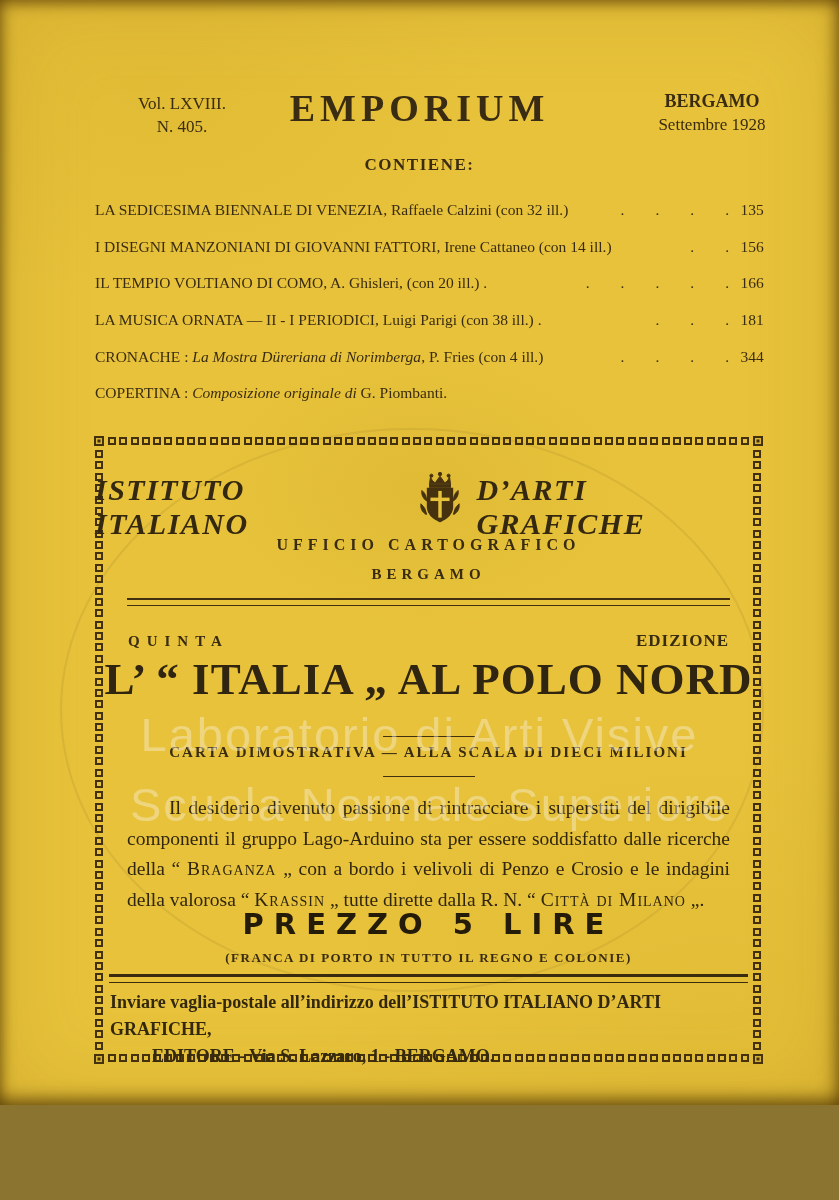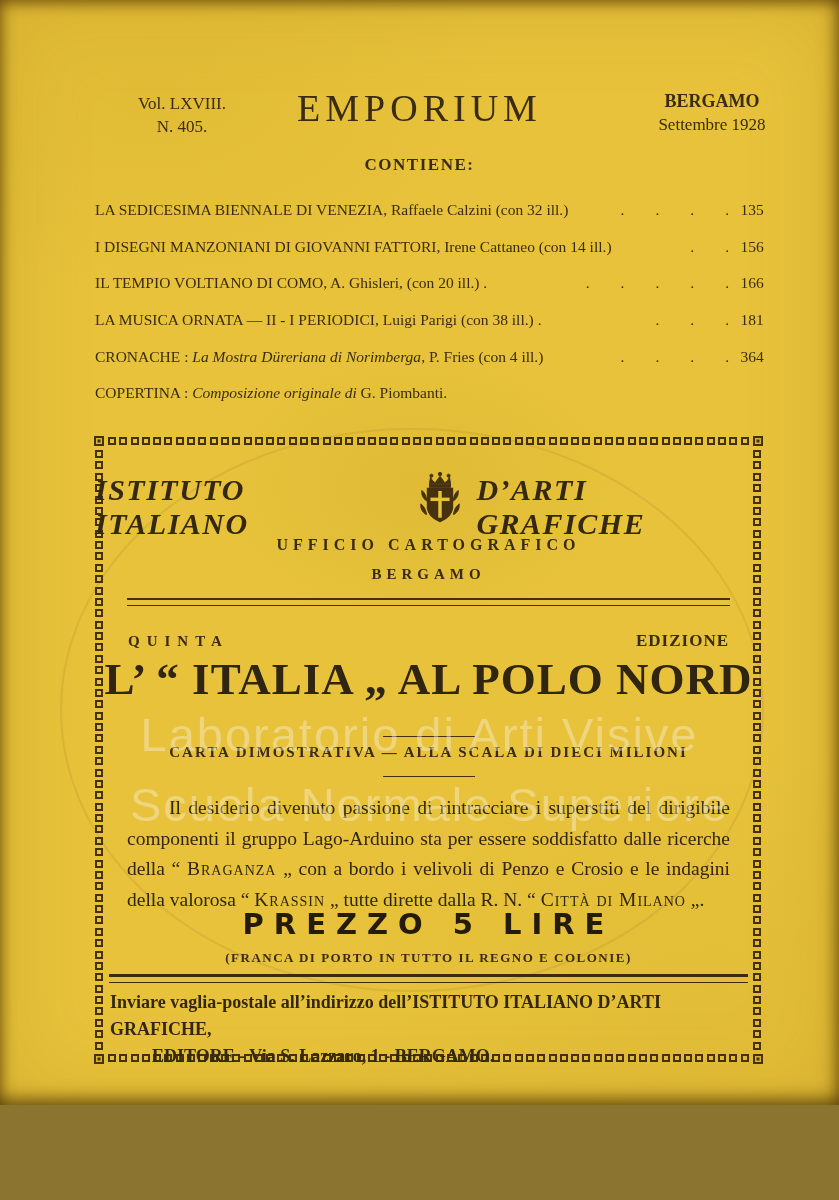--- a/index.html
+++ b/index.html
@@ -26,7 +26,7 @@
   .hdr-vol{position:absolute; left:92px; top:92px; width:180px; text-align:center;
     font-size:17px; line-height:23px;}
   .hdr-mag{position:absolute; left:0; right:0; top:86px; text-align:center;
-    font-size:38px; font-weight:normal; letter-spacing:5px;}
+    font-size:38px; font-weight:bold; letter-spacing:5px;}
   .hdr-place{position:absolute; left:622px; top:90px; width:180px; text-align:center;
     font-size:17px; line-height:23px;}
   .hdr-place .city{font-weight:bold; font-size:18px;}

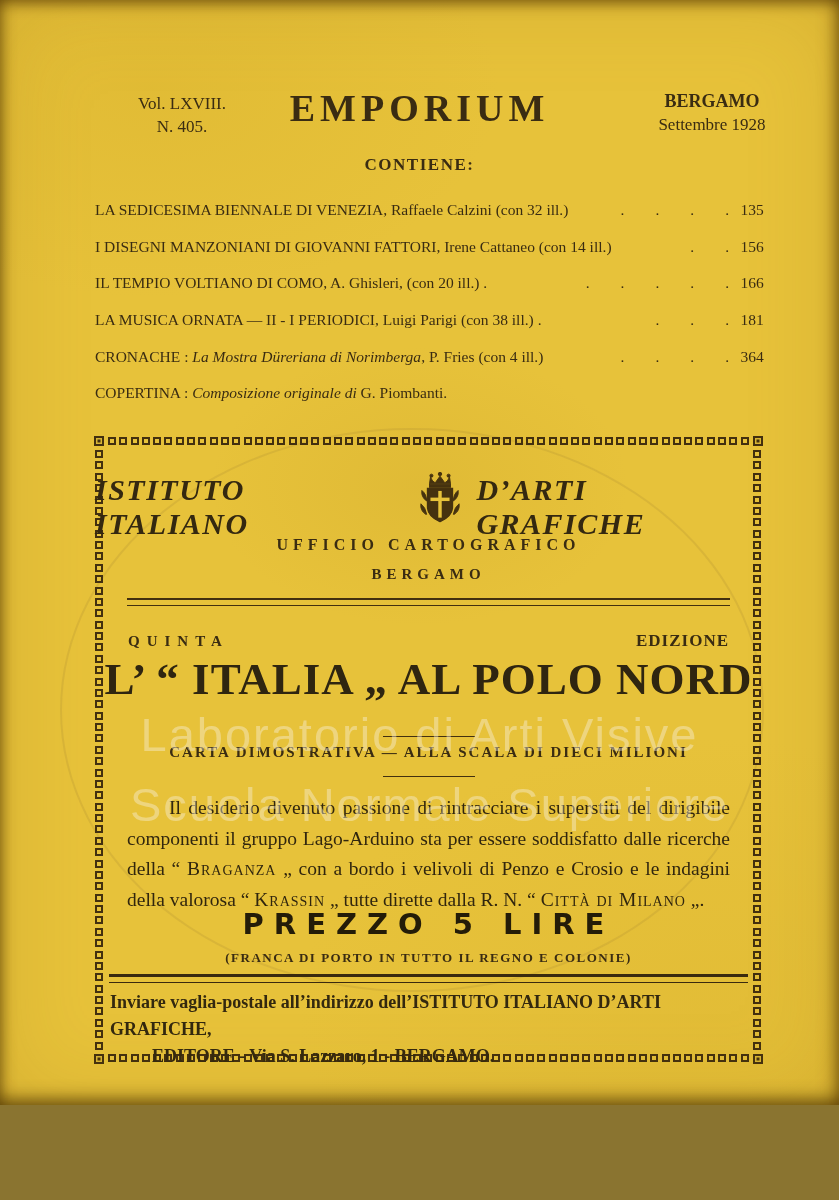--- a/index.html
+++ b/index.html
@@ -133,7 +133,7 @@
       <div class="toc-row">
         <span class="toc-text"><span class="seg-caps">CRONACHE : </span><span class="seg-italic">La Mostra Düreriana di Norimberga</span><span class="seg-plain">, P. Fries (con 4 ill.)</span></span>
         <span class="toc-dots">.  .  .  .</span>
-        <span class="toc-page">364</span>
+        <span class="toc-page">344</span>
       </div>
       <div class="toc-row">
         <span class="toc-text"><span class="seg-caps">COPERTINA : </span><span class="seg-italic">Composizione originale di</span><span class="seg-plain"> G. Piombanti.</span></span>

